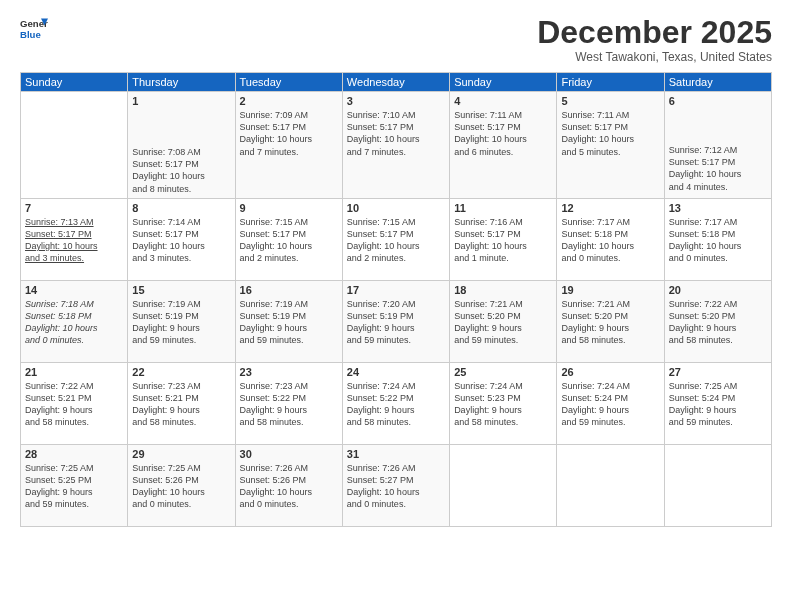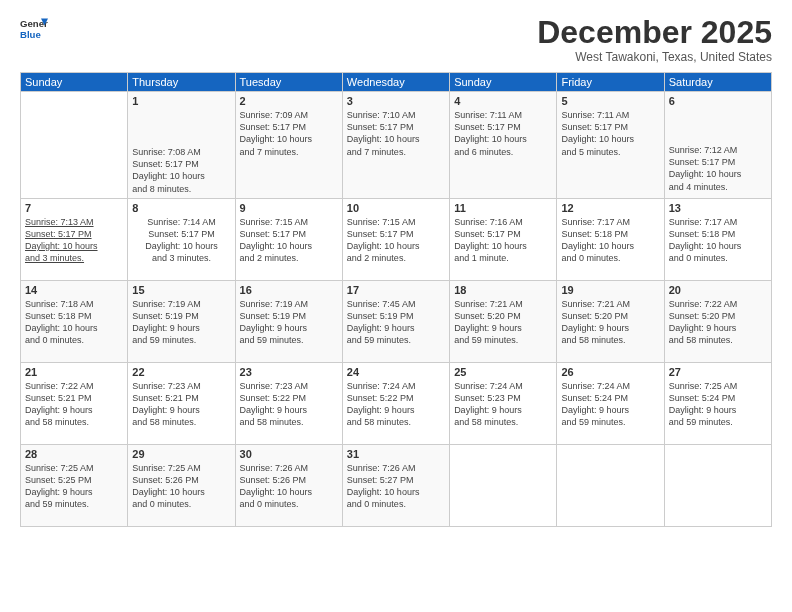--- a/index.html
+++ b/index.html
@@ -172,7 +172,7 @@
           </td>
           <td>
             <span class="day-num">8</span>
-            <div class="day-info" style="white-space: pre-line; text-align: center;">Sunrise: 7:14 AM
+            <div class="day-info" style="white-space: pre-line;">Sunrise: 7:14 AM
 Sunset: 5:17 PM
 Daylight: 10 hours
 and 3 minutes.</div>

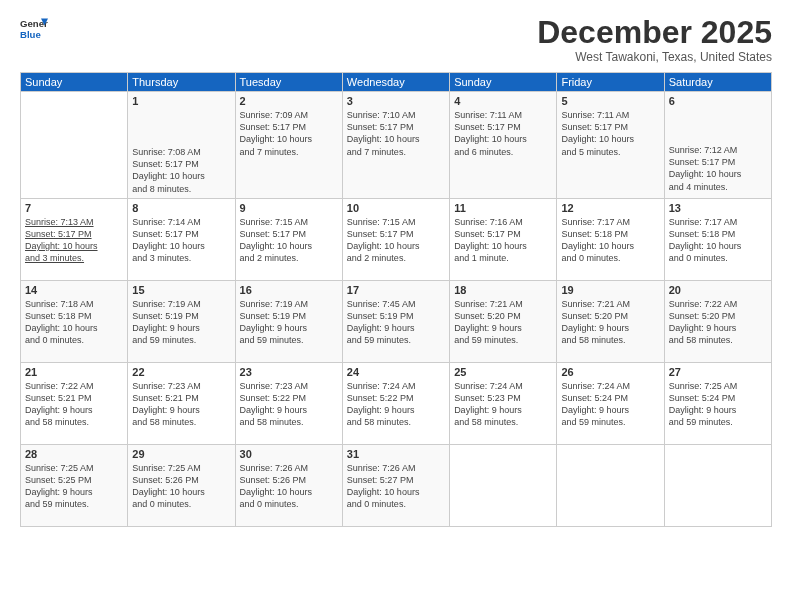--- a/index.html
+++ b/index.html
@@ -216,7 +216,7 @@
         <tr>
           <td>
             <span class="day-num">14</span>
-            <div class="day-info" style="white-space: pre-line;">Sunrise: 7:18 AM
+            <div class="day-info" style="white-space: pre-line; font-style: italic;">Sunrise: 7:18 AM
 Sunset: 5:18 PM
 Daylight: 10 hours
 and 0 minutes.</div>

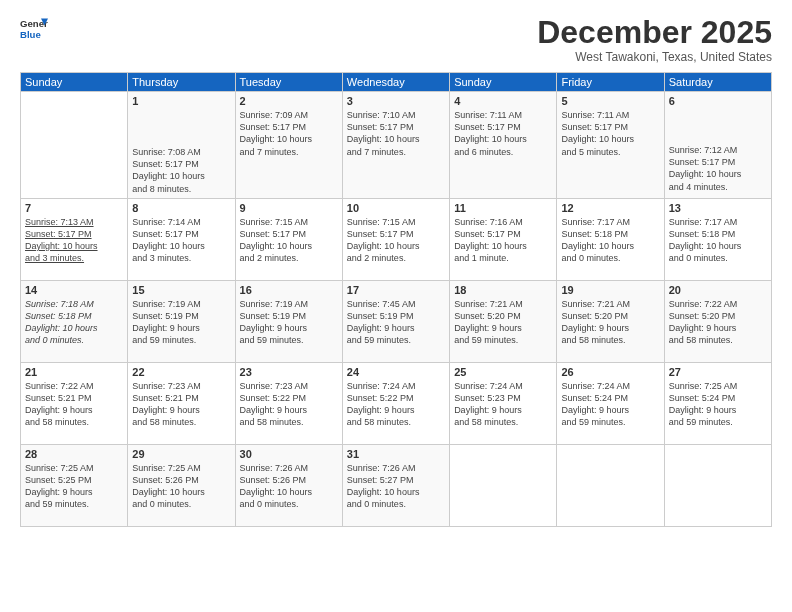--- a/index.html
+++ b/index.html
@@ -237,7 +237,7 @@
           </td>
           <td>
             <span class="day-num">17</span>
-            <div class="day-info" style="white-space: pre-line;">Sunrise: 7:45 AM
+            <div class="day-info" style="white-space: pre-line;">Sunrise: 7:20 AM
 Sunset: 5:19 PM
 Daylight: 9 hours
 and 59 minutes.</div>

